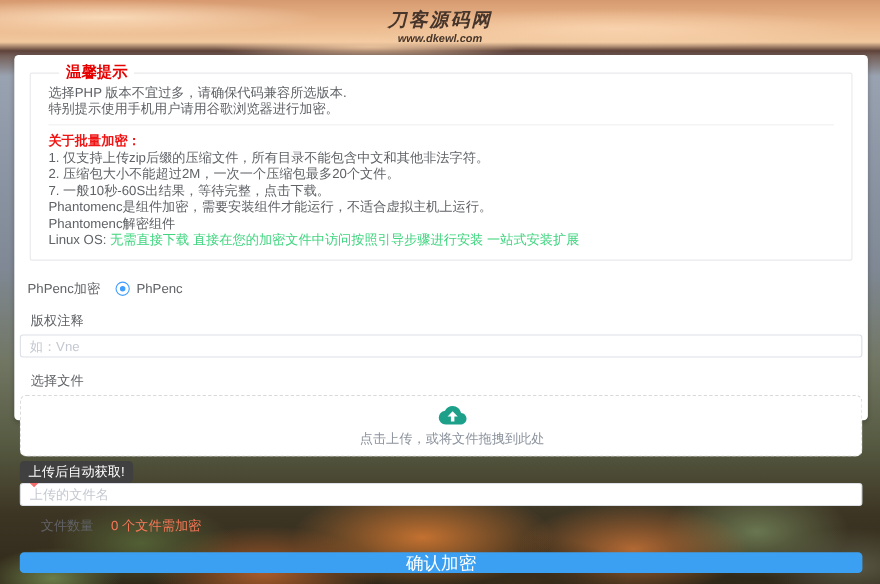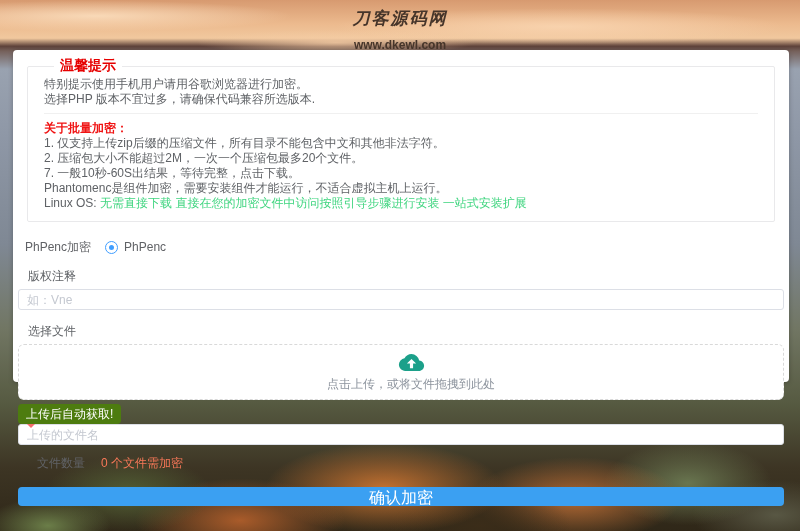--- a/index.html
+++ b/index.html
@@ -36,7 +36,7 @@
   
   .logo{position:absolute;top:7px;left:0;right:0;text-align:center;z-index:2;color:#46352a;}
   .logo .title{font-size:17px;font-weight:bold;font-style:italic;letter-spacing:2px;}
-  .logo .url{font-size:12px;font-weight:bold;margin-top:8px;}
+  .logo .url{font-size:10px;font-weight:bold;font-style:italic;margin-top:0;}
   
   .card{
     position:absolute;z-index:1;left:13px;top:50px;width:776px;height:332px;

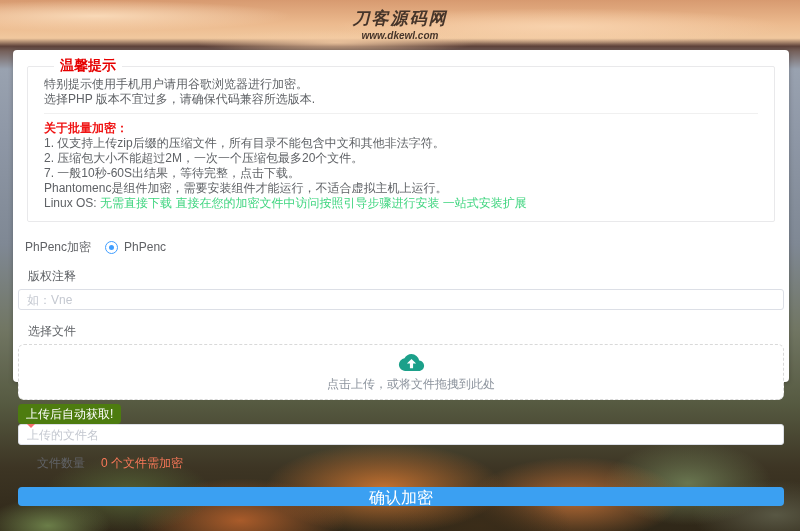--- a/index.html
+++ b/index.html
@@ -111,8 +111,8 @@
 
   <fieldset class="notice">
     <legend>温馨提示</legend>
+    <p>选择PHP 版本不宜过多，请确保代码兼容所选版本.</p>
     <p>特别提示使用手机用户请用谷歌浏览器进行加密。</p>
-    <p>选择PHP 版本不宜过多，请确保代码兼容所选版本.</p>
     <hr>
     <p class="sec-title">关于批量加密：</p>
     <p>1. 仅支持上传zip后缀的压缩文件，所有目录不能包含中文和其他非法字符。</p>

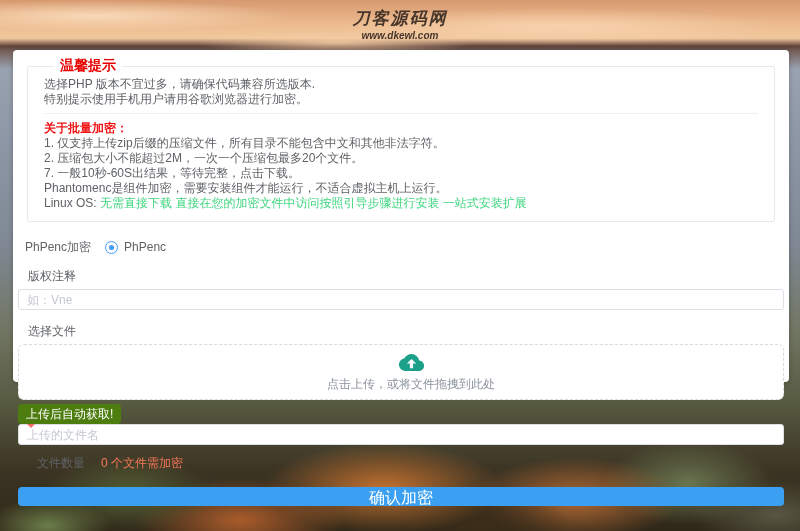--- a/index.html
+++ b/index.html
@@ -119,6 +119,7 @@
     <p>2. 压缩包大小不能超过2M，一次一个压缩包最多20个文件。</p>
     <p>7. 一般10秒-60S出结果，等待完整，点击下载。</p>
     <p>Phantomenc是组件加密，需要安装组件才能运行，不适合虚拟主机上运行。</p>
+    <p>Phantomenc解密组件</p>
     <p><span>Linux OS:</span> <a class="green-link">无需直接下载 直接在您的加密文件中访问按照引导步骤进行安装 一站式安装扩展</a></p>
   </fieldset>
 

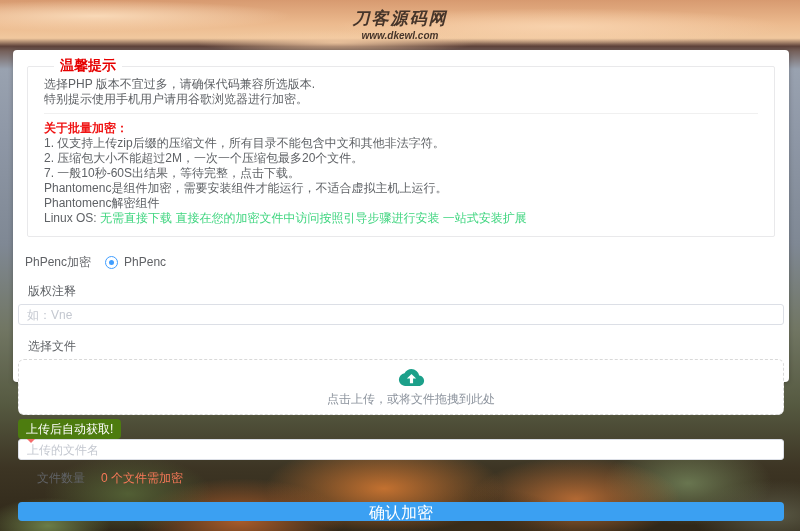--- a/index.html
+++ b/index.html
@@ -80,7 +80,7 @@
   .dragger .up-text{color:#8c939d;font-size:12px;margin-top:3px;}
   .tip-badge{
     display:inline-block;position:relative;margin-top:4px;margin-left:0px;
-    background:#4d7c0f;color:#fff;font-size:12px;line-height:12px;
+    background:#404040;color:#fff;font-size:12px;line-height:12px;
     padding:4px 8px;border-radius:4px;
   }
   .tip-badge:after{

